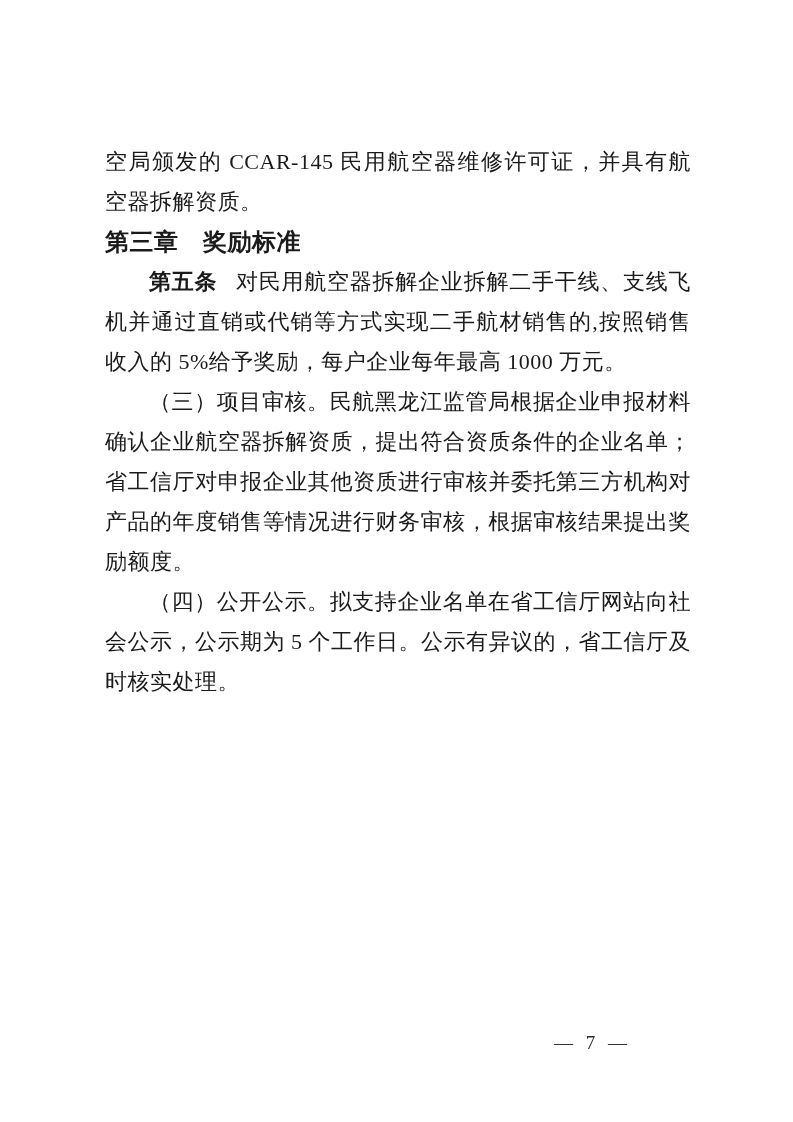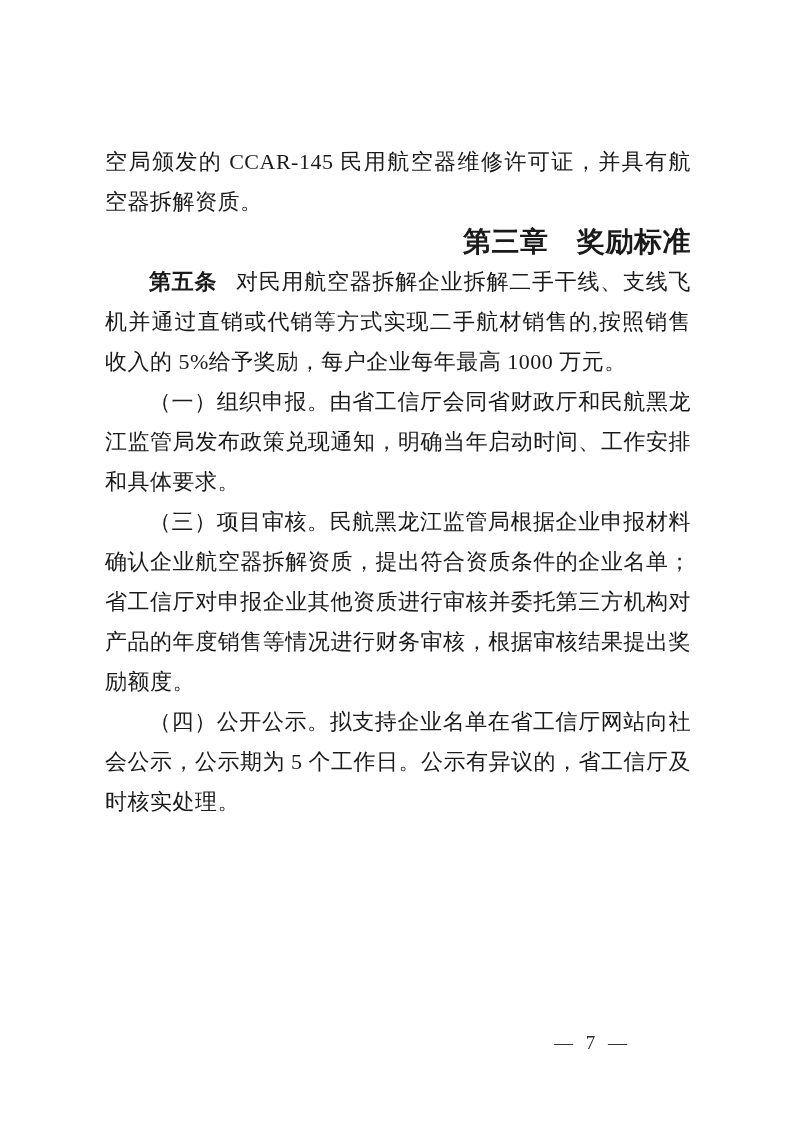--- a/index.html
+++ b/index.html
@@ -41,11 +41,11 @@
     text-indent: 2em;
   }
   .chapter-heading {
-    text-align: right;
+    text-align: left;
     text-indent: 0;
     font-family: "Liberation Sans", "DejaVu Sans", sans-serif;
     font-weight: 700;
-    font-size: 28px;
+    font-size: 24px;
     line-height: 40px;
   }
   .article-lead {

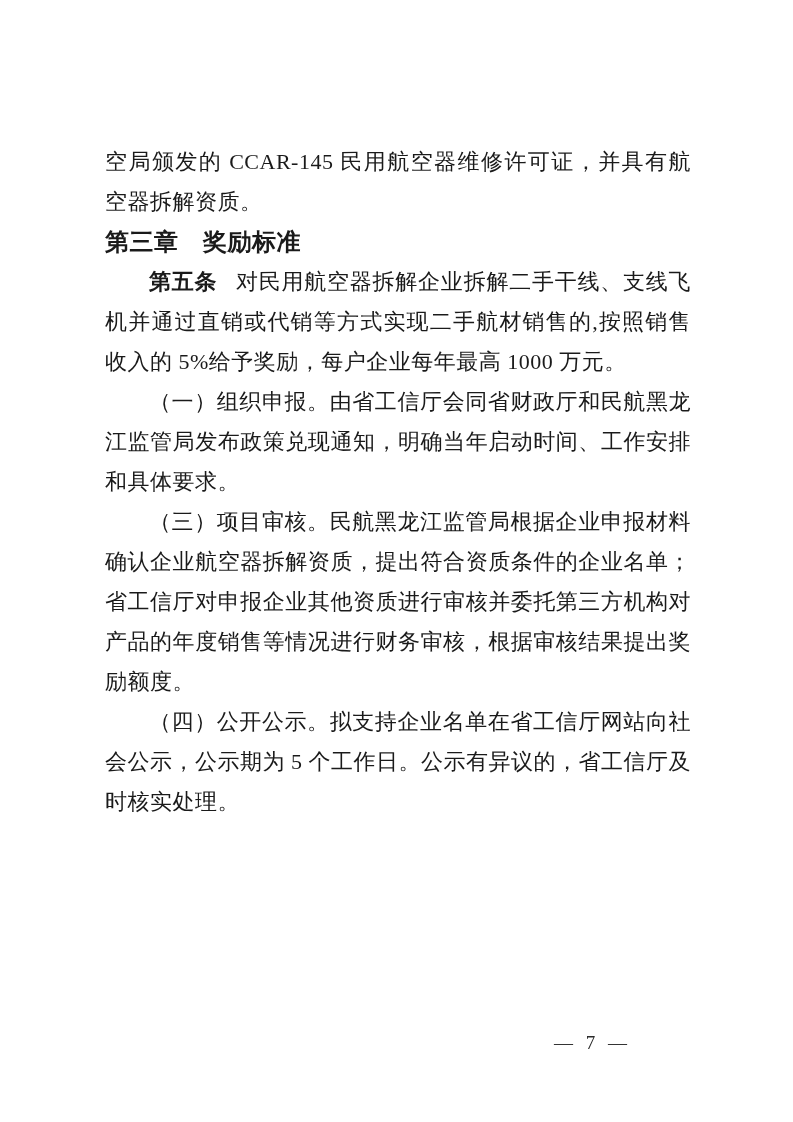--- a/index.html
+++ b/index.html
@@ -84,7 +84,6 @@
 
 
 
-    <p class="para-indent">（一）组织申报。由省工信厅会同省财政厅和民航黑龙江监管局发布政策兑现通知，明确当年启动时间、工作安排和具体要求。</p>
 
 
     <p class="para-indent">（三）项目审核。民航黑龙江监管局根据企业申报材料确认企业航空器拆解资质，提出符合资质条件的企业名单；省工信厅对申报企业其他资质进行审核并委托第三方机构对产品的年度销售等情况进行财务审核，根据审核结果提出奖励额度。</p>

